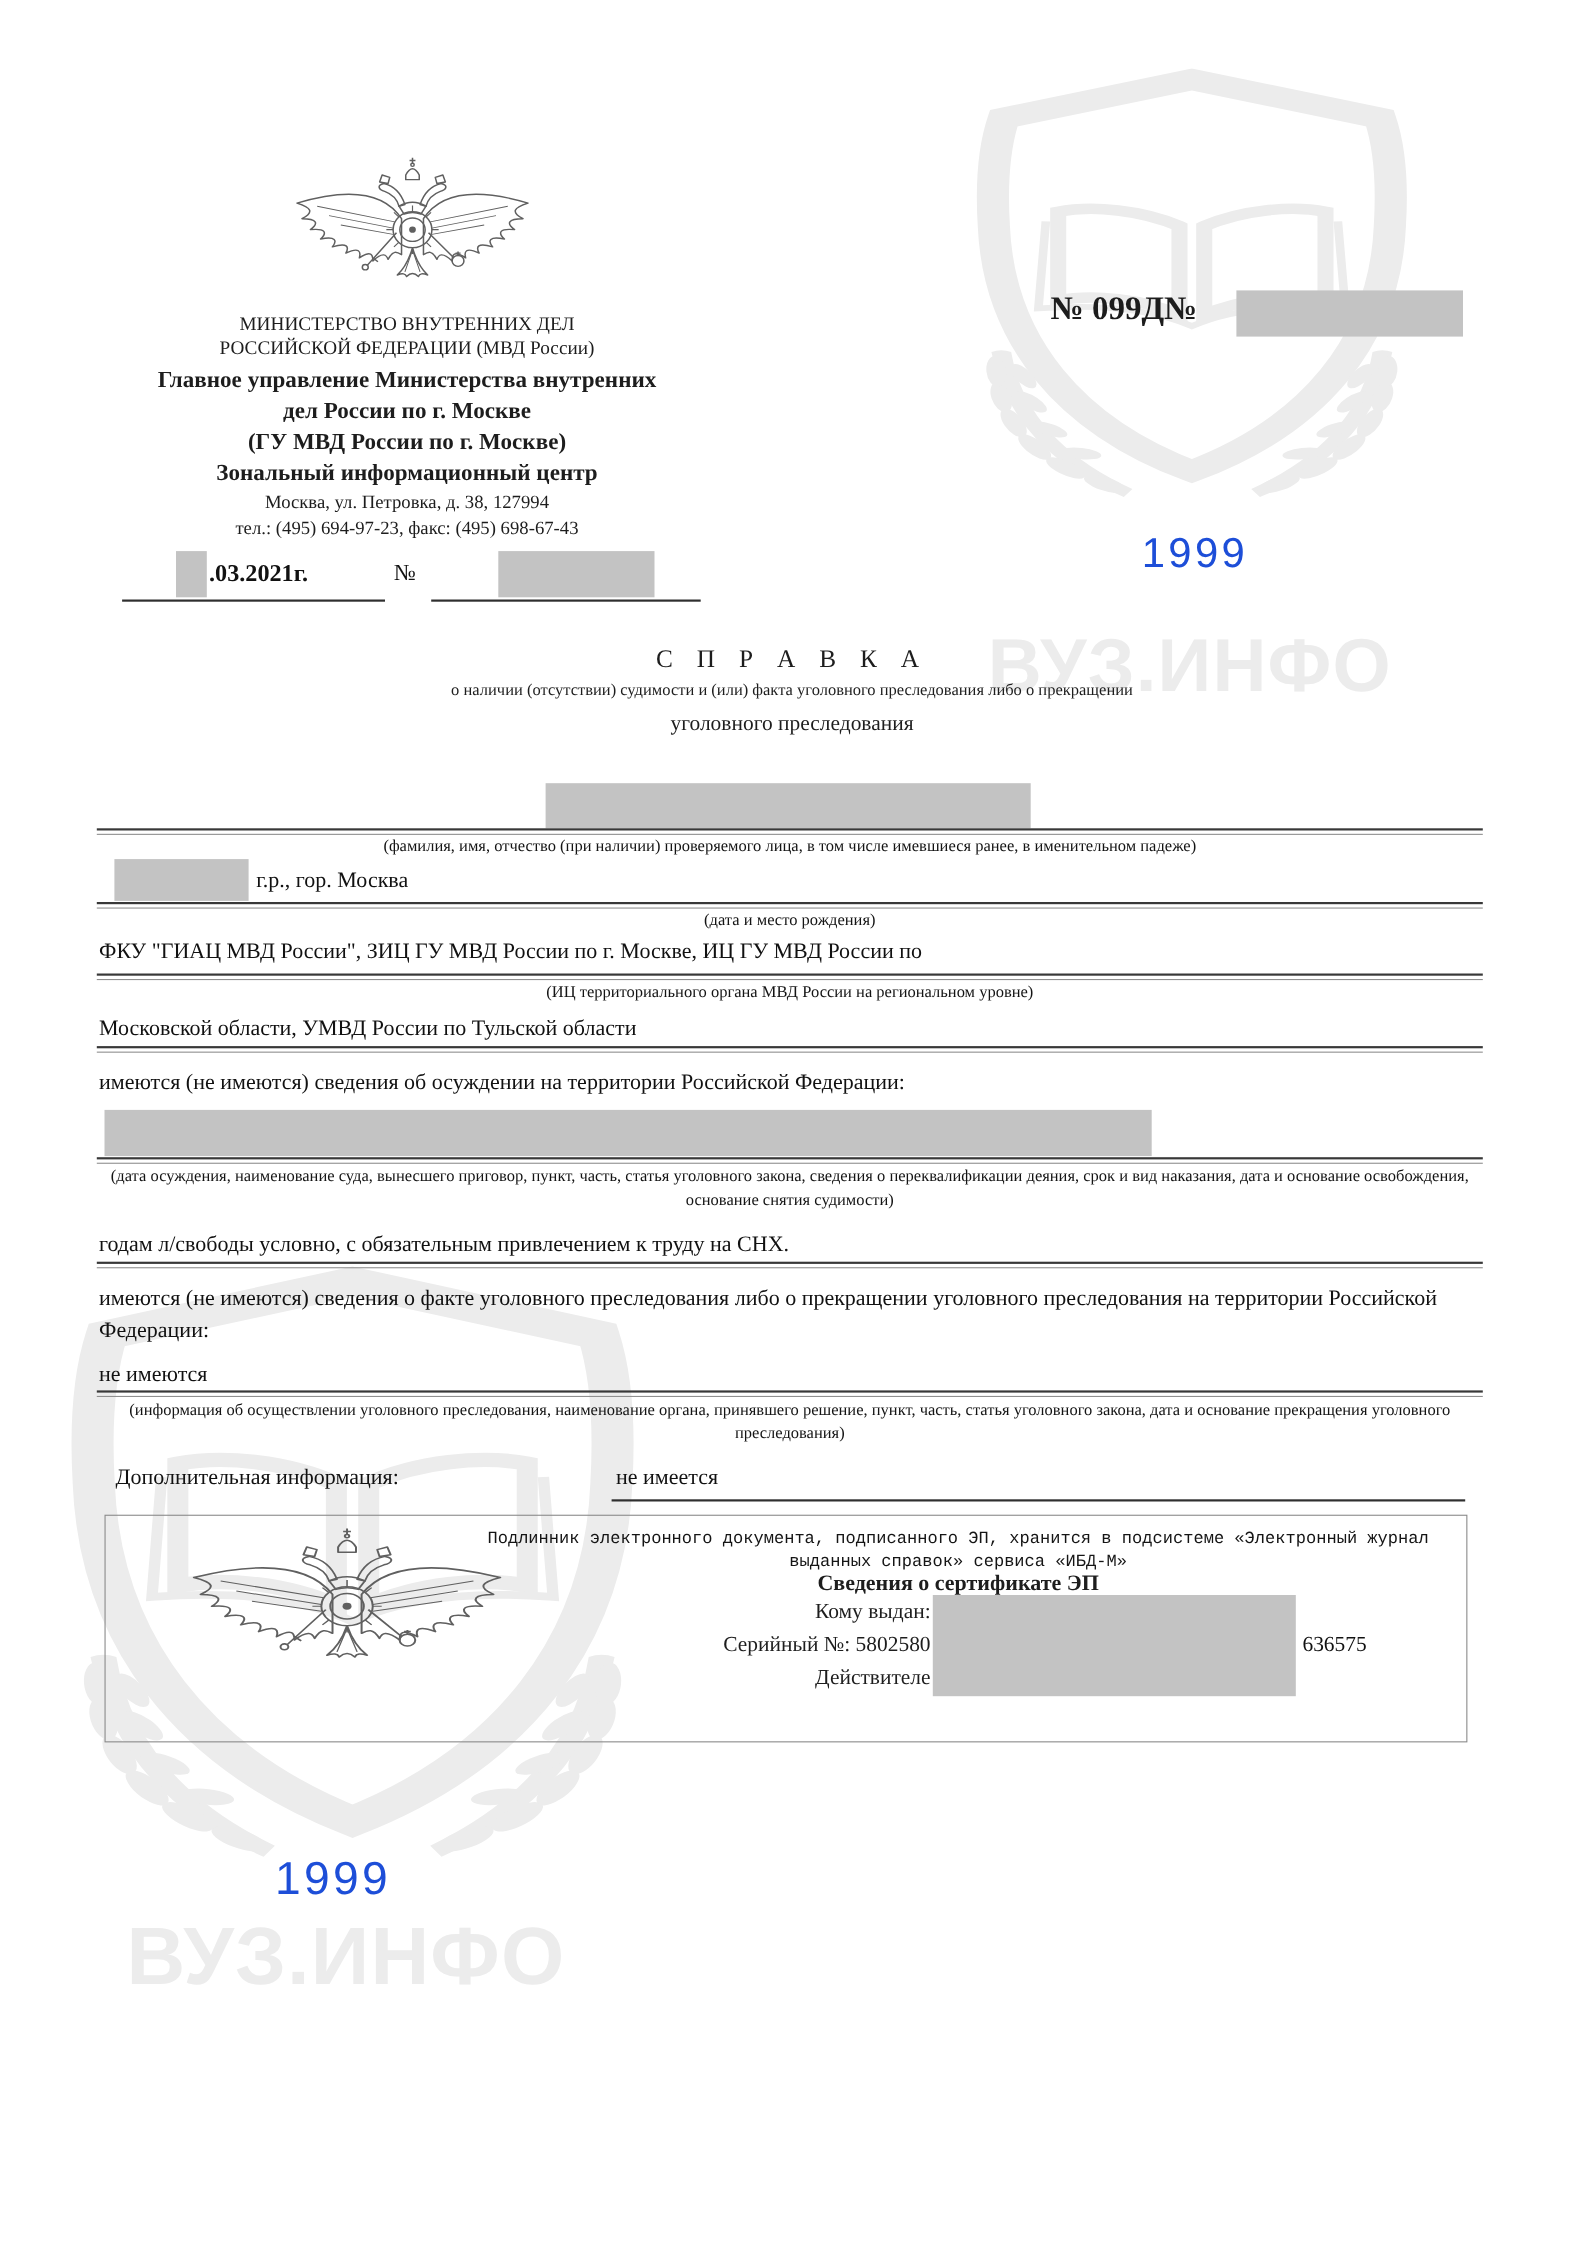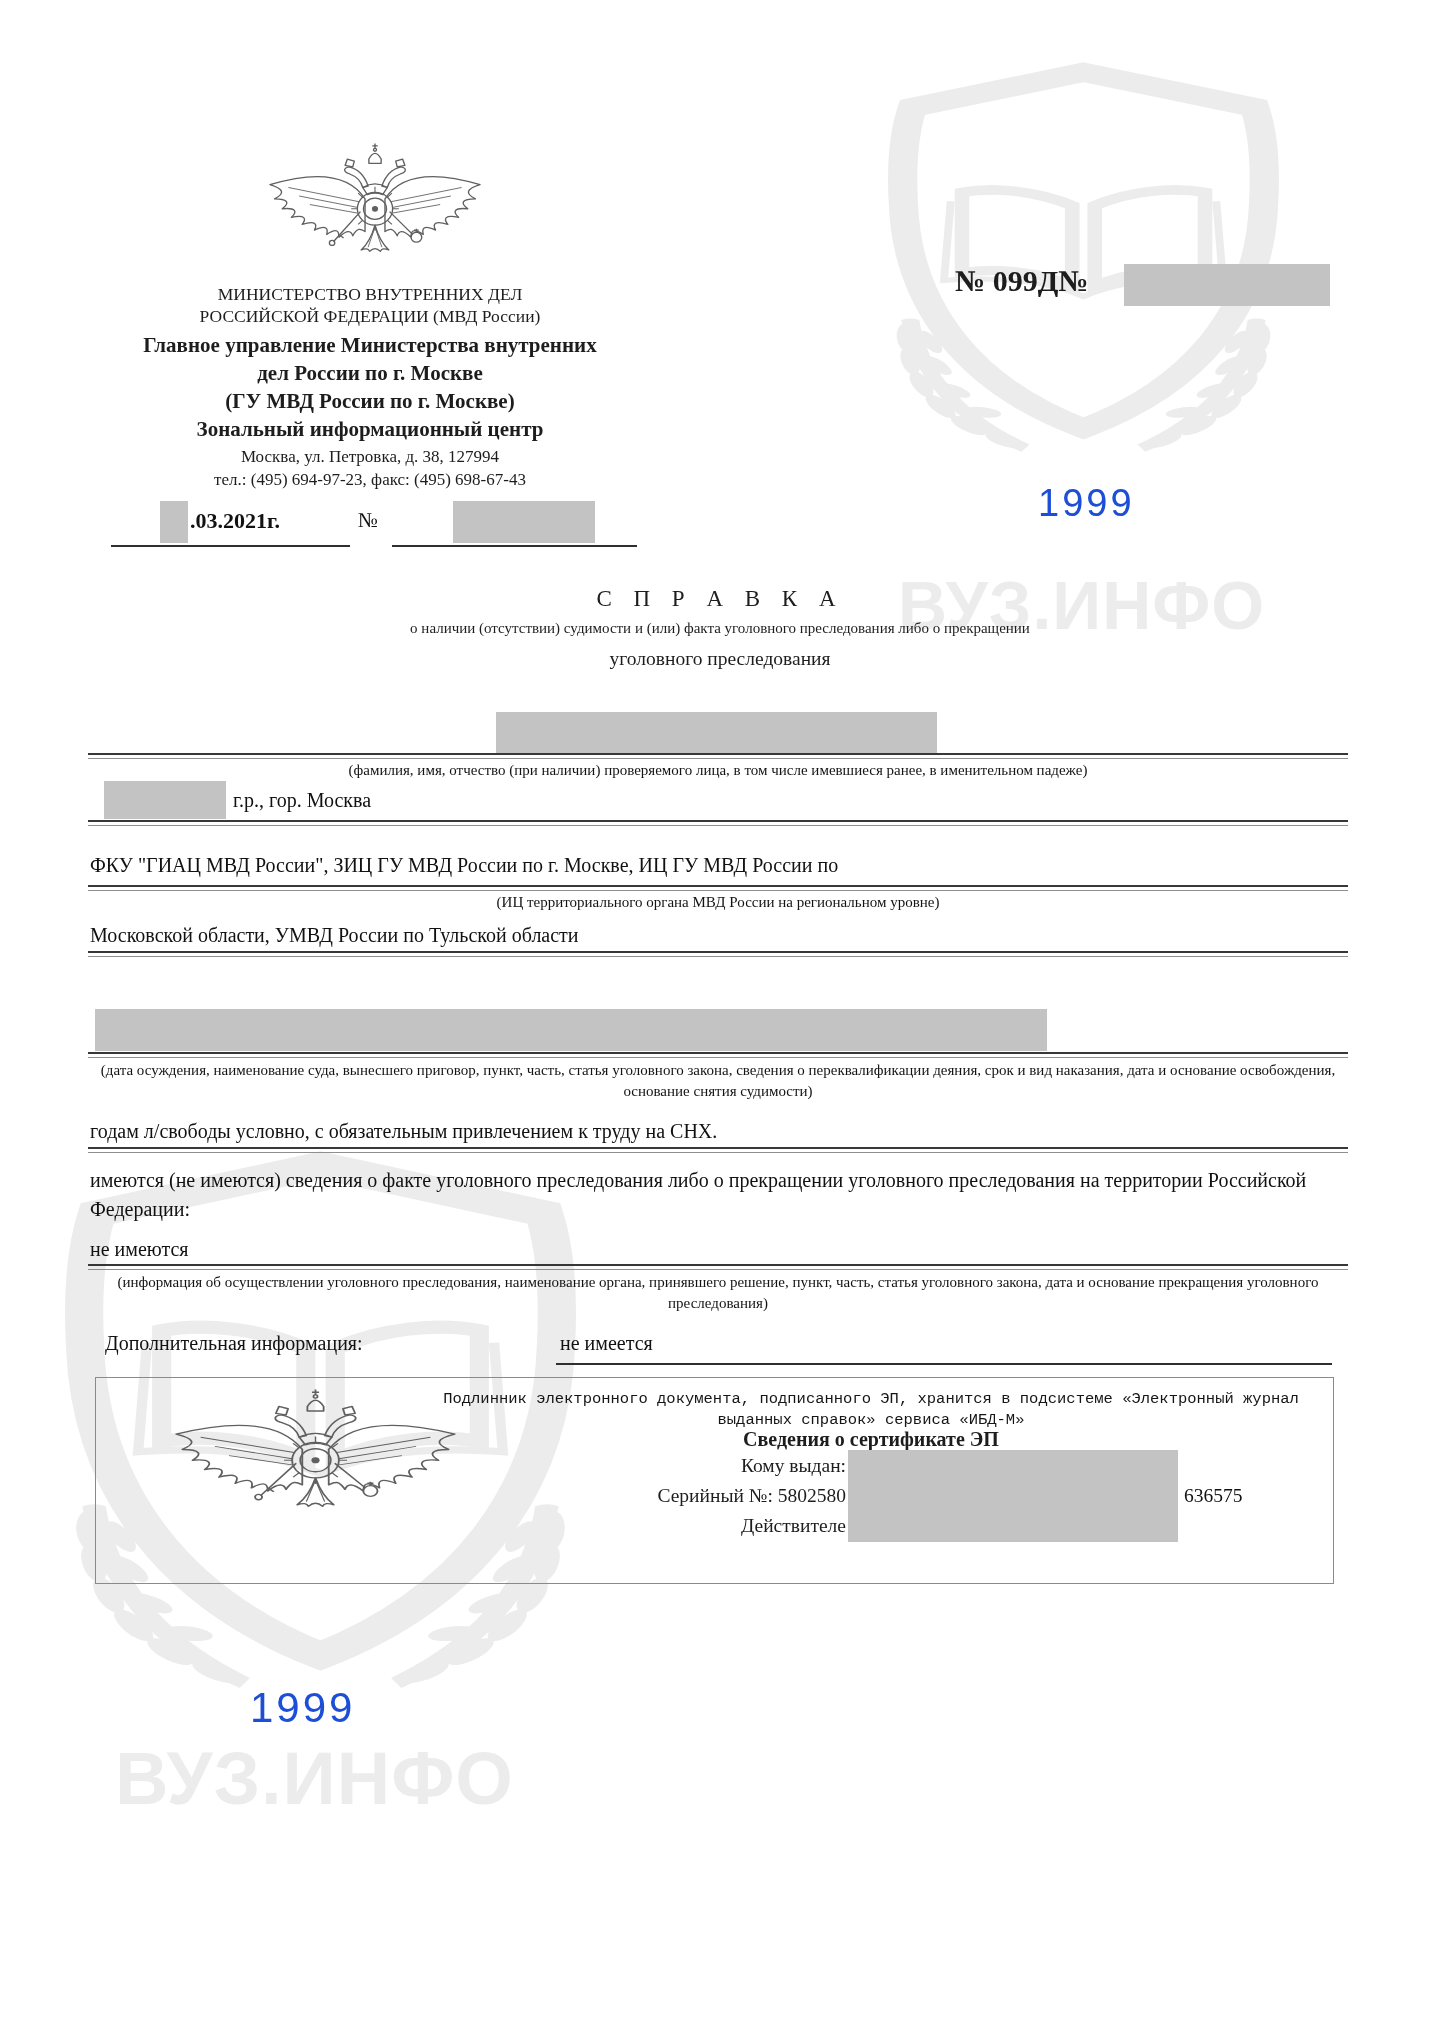--- a/index.html
+++ b/index.html
@@ -186,6 +186,7 @@
       <div class="redact" style="left:16px;top:781px;width:122px;height:38px;"></div>
       <div class="val nowrap" style="left:145px;top:789px;">г.р., гор. Москва</div>
       <div class="rule" style="top:820px;"></div>
+      <div class="caption" style="top:827px;">(дата и место рождения)</div>
 
       <div class="val nowrap" style="left:2px;top:854px;">ФКУ "ГИАЦ МВД России", ЗИЦ ГУ МВД России по г. Москве, ИЦ ГУ МВД России по</div>
       <div class="rule" style="top:885px;"></div>

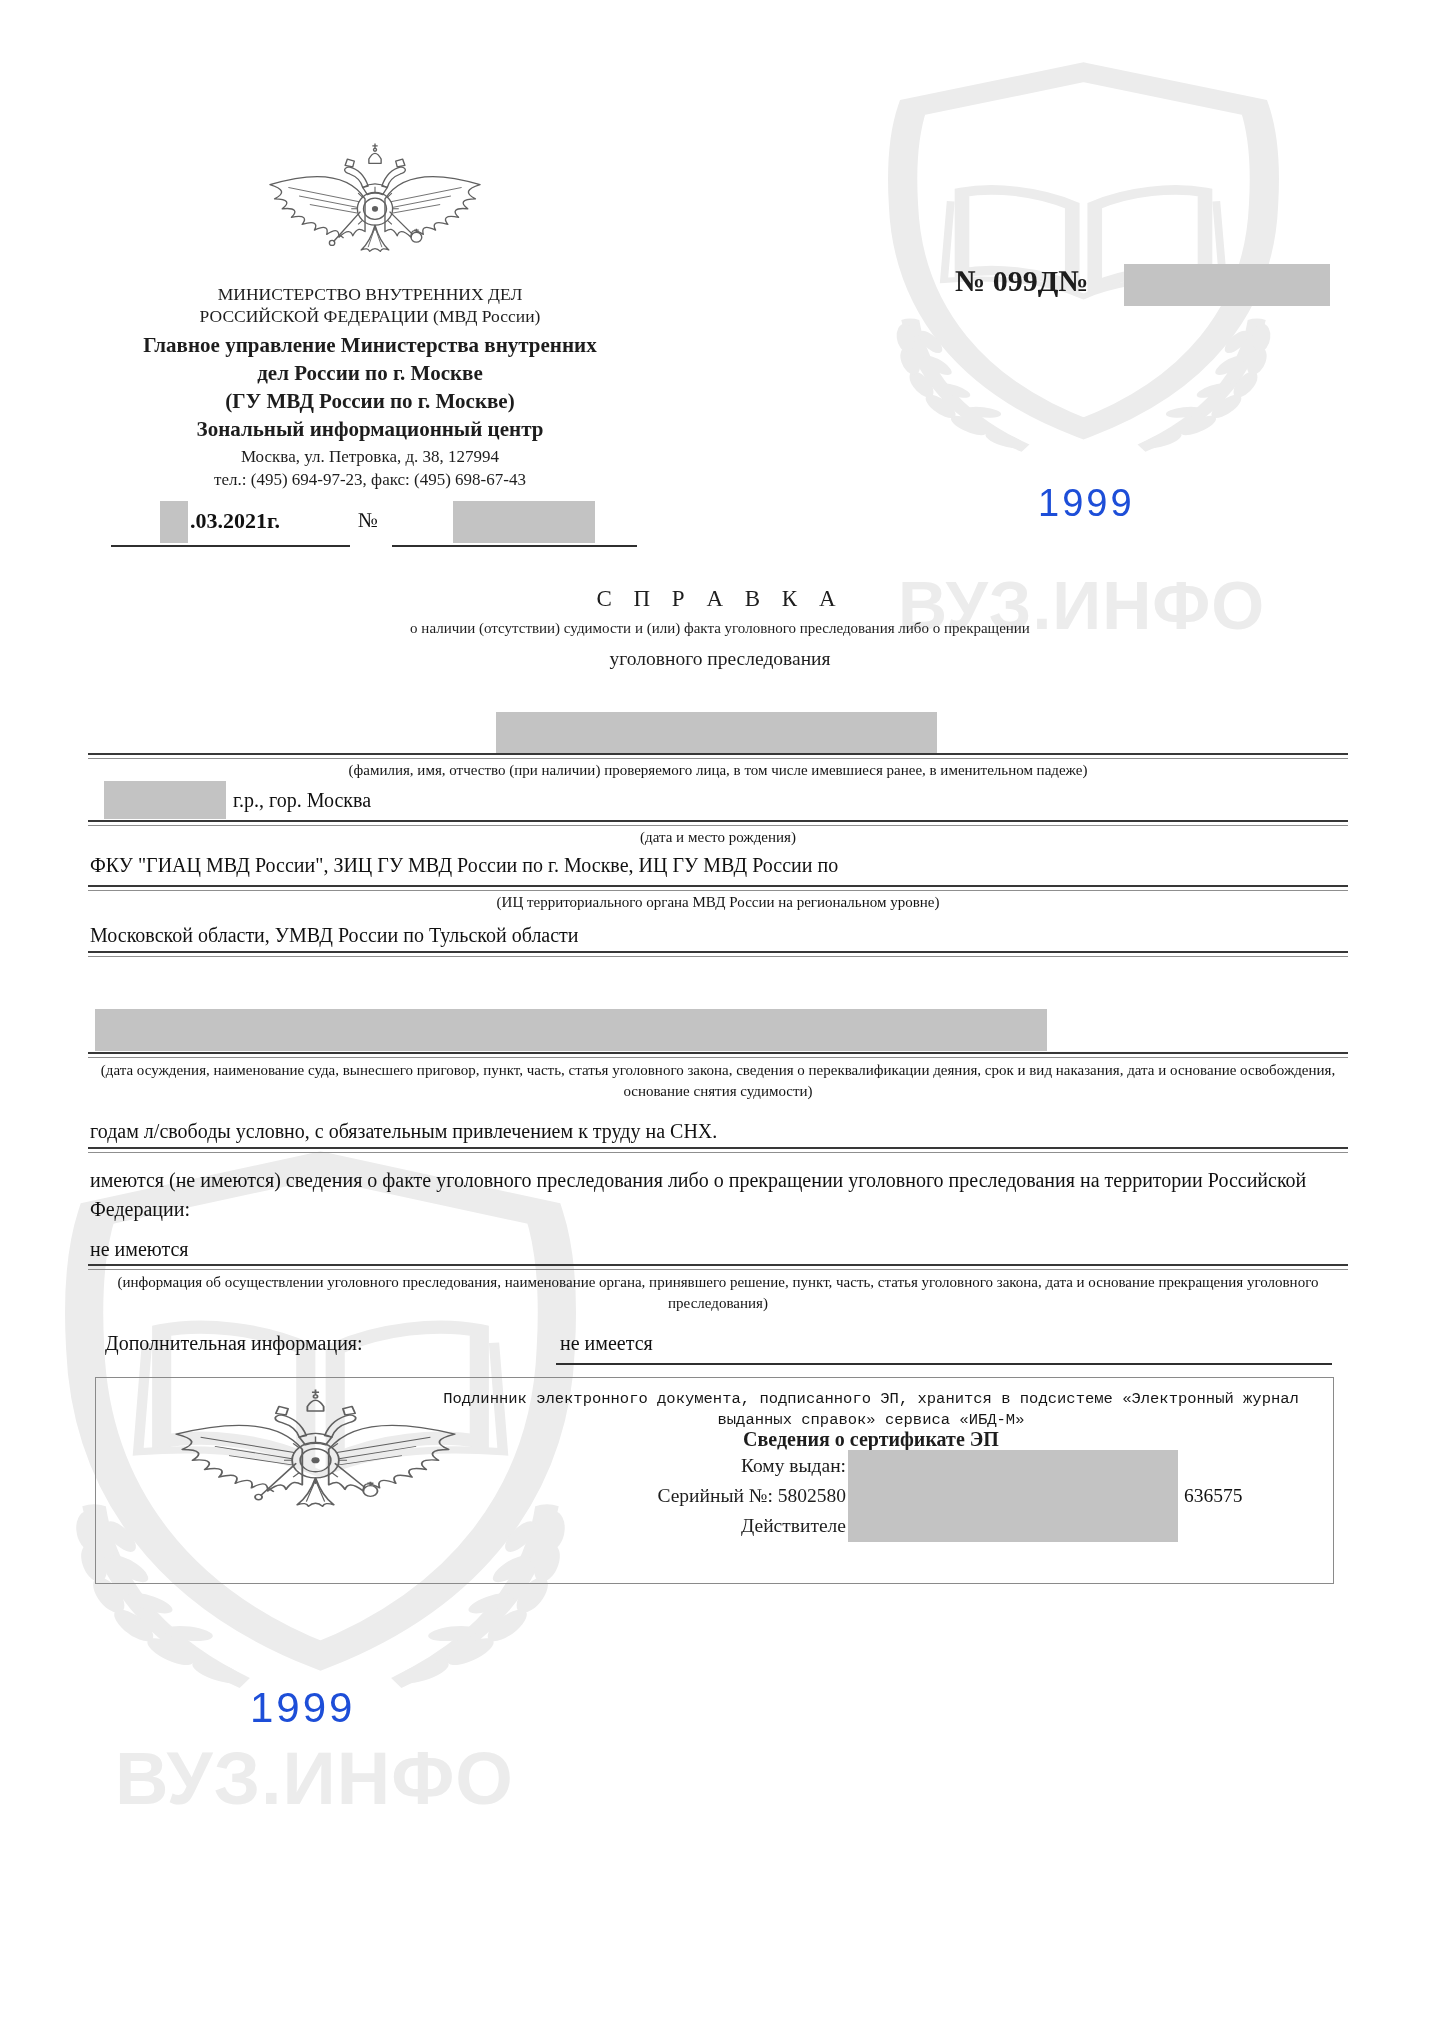--- a/index.html
+++ b/index.html
@@ -195,6 +195,7 @@
       <div class="val nowrap" style="left:2px;top:924px;">Московской области, УМВД России по Тульской области</div>
       <div class="rule" style="top:951px;"></div>
 
+      <div class="val nowrap" style="left:2px;top:973px;">имеются (не имеются) сведения об осуждении на территории Российской Федерации:</div>
       <div class="redact" style="left:7px;top:1009px;width:952px;height:42px;"></div>
       <div class="rule" style="top:1052px;"></div>
       <div class="caption" style="top:1060px;">(дата осуждения, наименование суда, вынесшего приговор, пункт, часть, статья уголовного закона, сведения о переквалификации деяния, срок и вид наказания, дата и основание освобождения, основание снятия судимости)</div>

